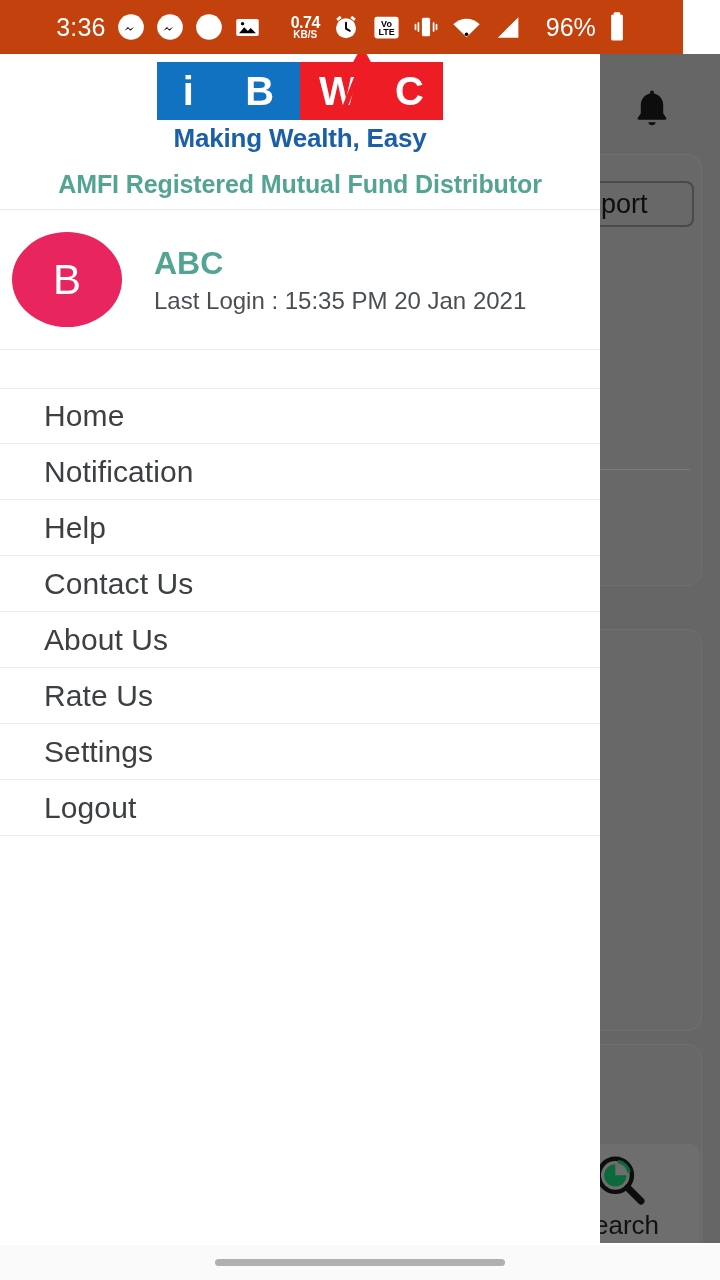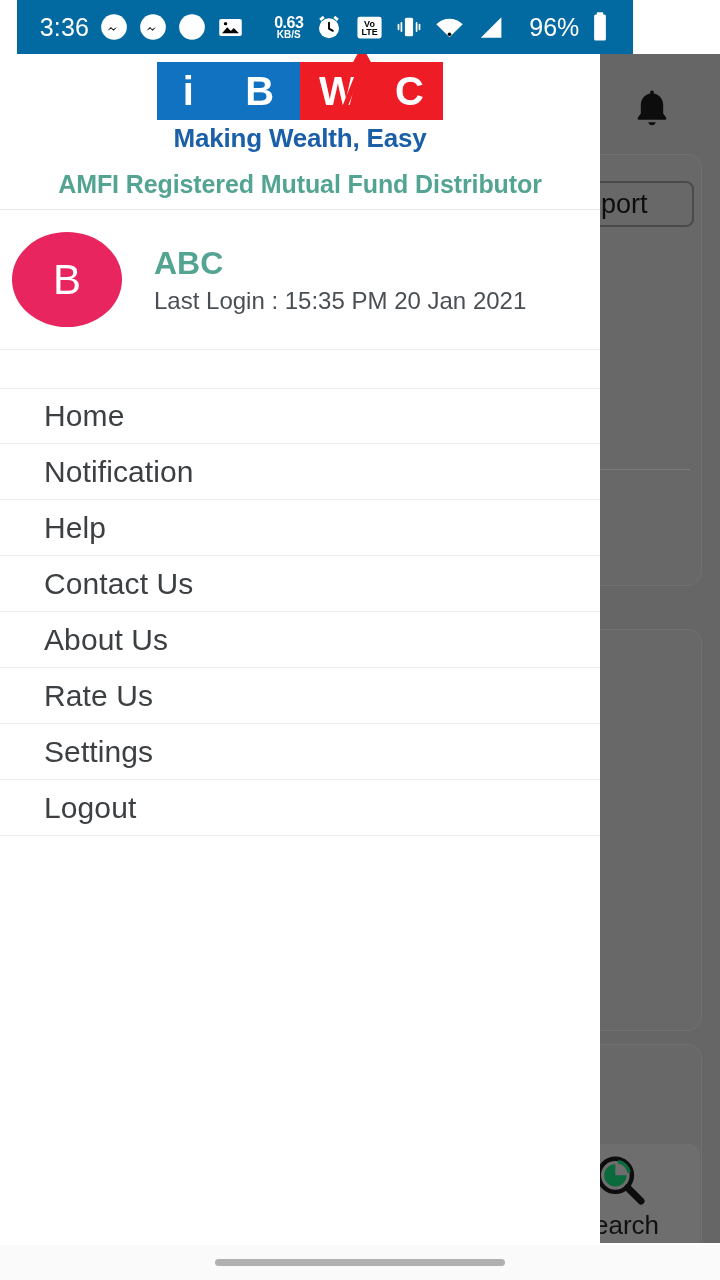--- a/index.html
+++ b/index.html
@@ -18,10 +18,10 @@
   
   .status-bar {
     position: absolute;
-    top: 0; left: 17px;
-    width: 616px;
+    top: 0; left: 0;
+    width: 683px;
     height: 54px;
-    background: #0369a1;
+    background: #c2410c;
     display: flex;
     align-items: center;
     justify-content: center;

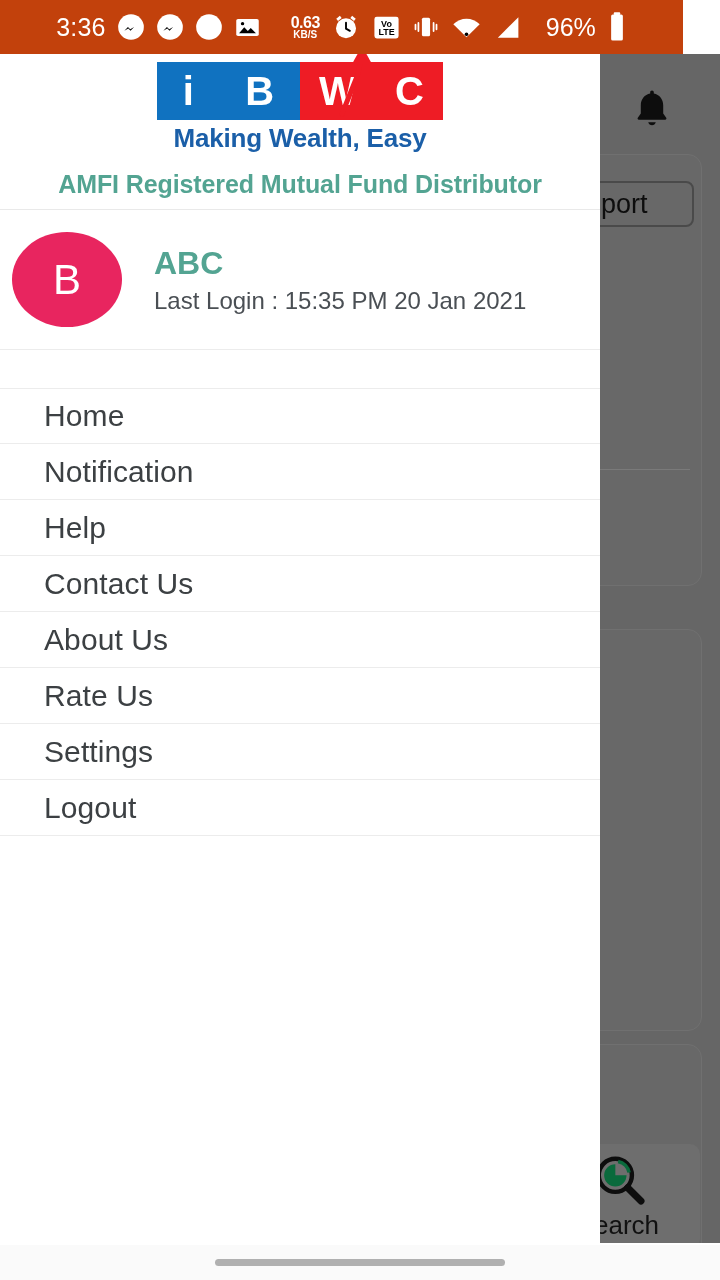--- a/index.html
+++ b/index.html
@@ -329,7 +329,7 @@
   <span class="sb-gap"></span>
 
   <span class="net-speed">
-    <span class="ns-num">0.63</span>
+    <span class="ns-num">0.74</span>
     <span class="ns-unit">KB/S</span>
   </span>
 

